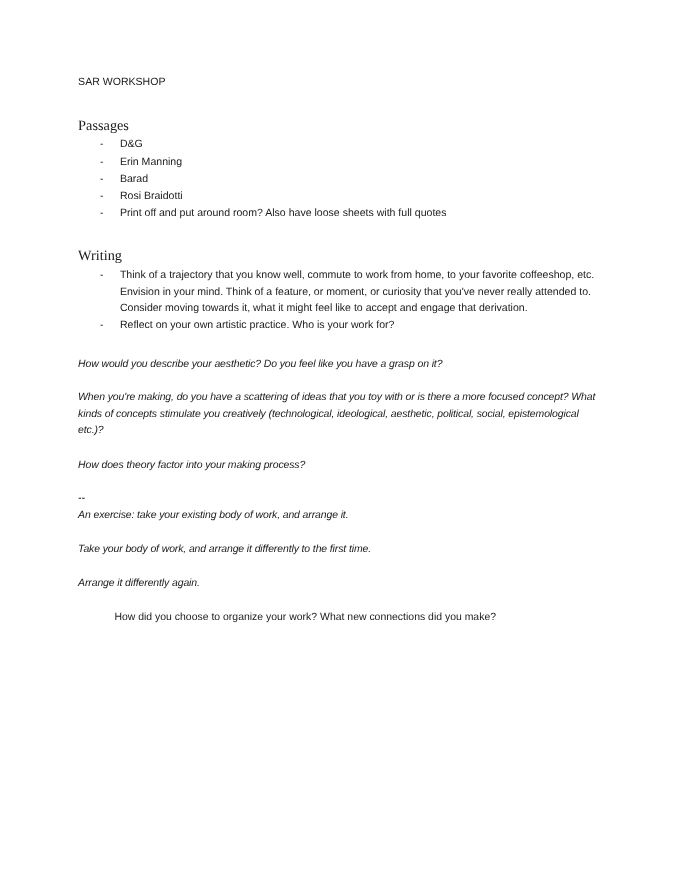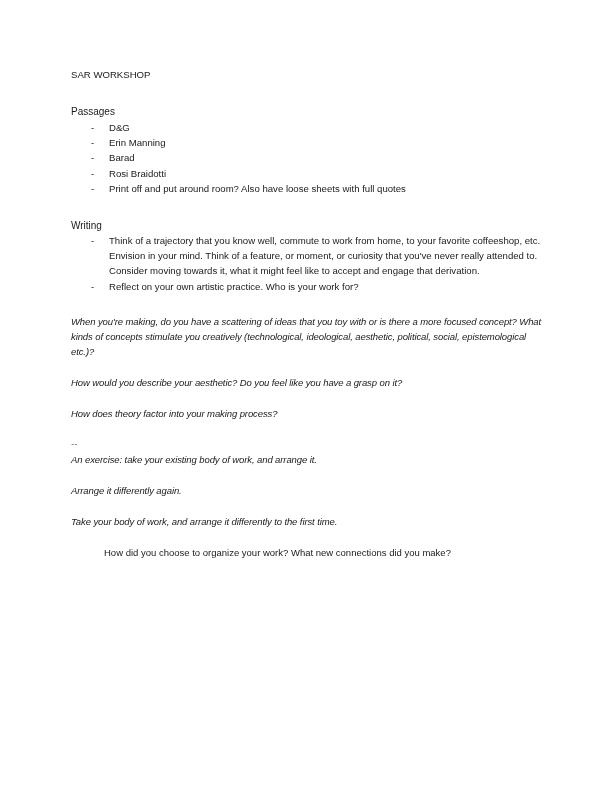--- a/index.html
+++ b/index.html
@@ -32,10 +32,11 @@
     margin-bottom: 21px;
   }
   .heading {
-    font-size: 10px;
+    font-size: 13px;
     line-height: 1.56;
     color: #1a1a1a;
     margin-bottom: 1px;
+    font-family: Liberation Serif, serif;
   }
   ul.bullets {
     list-style: none;

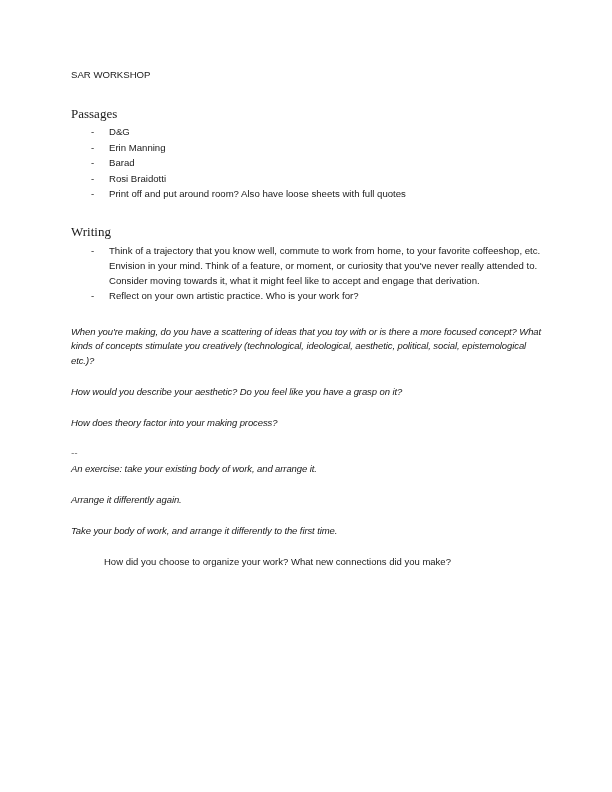--- a/index.html
+++ b/index.html
@@ -114,8 +114,8 @@
     <div class="block-gap"></div>
 
     <div>
+      <div class="para-italic">How would you describe your aesthetic? Do you feel like you have a grasp on it?</div>
       <div class="para-italic">When you're making, do you have a scattering of ideas that you toy with or is there a more focused concept? What kinds of concepts stimulate you creatively (technological, ideological, aesthetic, political, social, epistemological etc.)?</div>
-      <div class="para-italic">How would you describe your aesthetic? Do you feel like you have a grasp on it?</div>
       <div class="para-italic">How does theory factor into your making process?</div>
     </div>
 

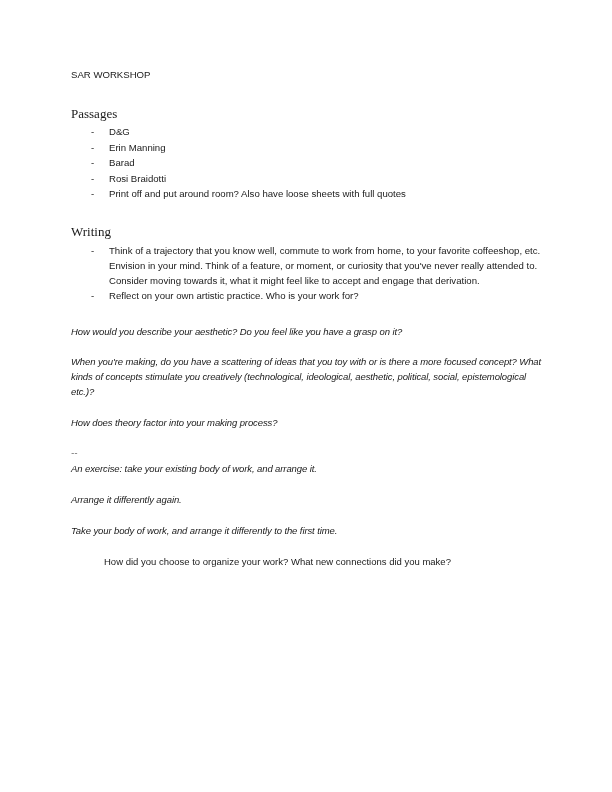--- a/index.html
+++ b/index.html
@@ -123,8 +123,8 @@
 
     <div>
       <div class="para-italic">An exercise: take your existing body of work, and arrange it.</div>
+      <div class="para-italic">Take your body of work, and arrange it differently to the first time.</div>
       <div class="para-italic">Arrange it differently again.</div>
-      <div class="para-italic">Take your body of work, and arrange it differently to the first time.</div>
     </div>
 
     <div class="para-plain">How did you choose to organize your work? What new connections did you make?</div>

